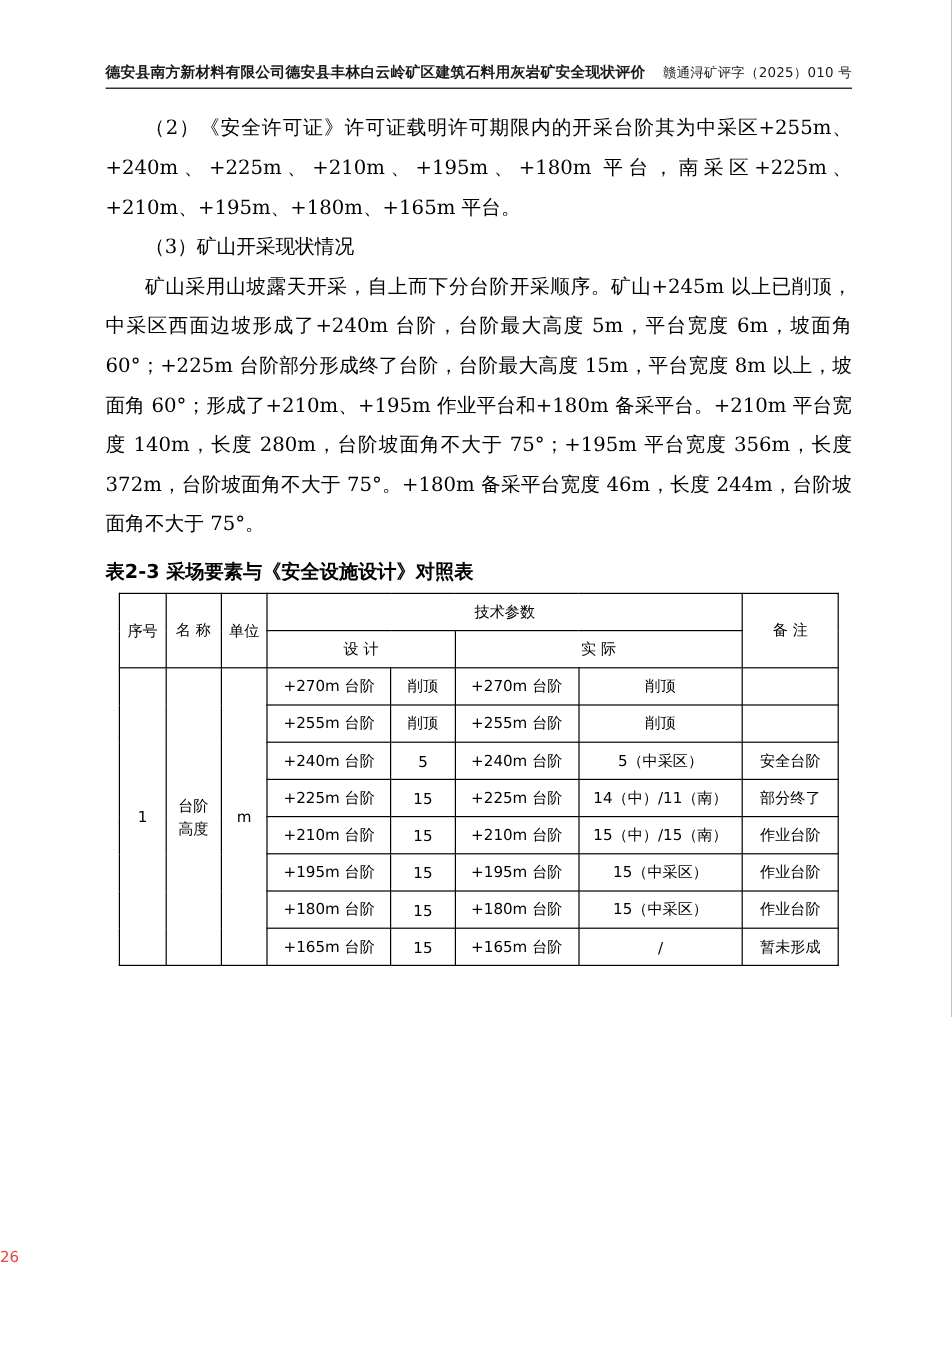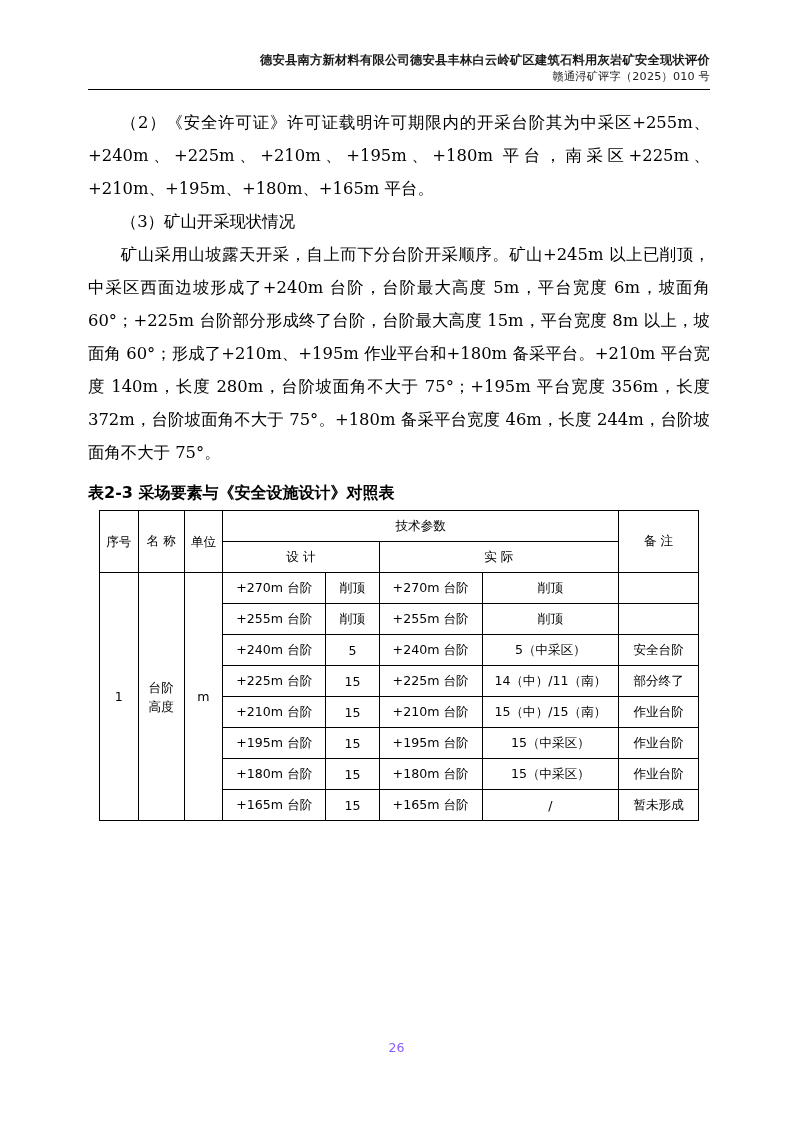--- a/index.html
+++ b/index.html
@@ -33,7 +33,6 @@
     color: #1a1a1a;
     padding-bottom: 4px;
     letter-spacing: 0.2px;
-    flex-direction: column;
   }
   .header .hdr-left {
     font-family: "DejaVu Sans", "Liberation Sans", sans-serif;

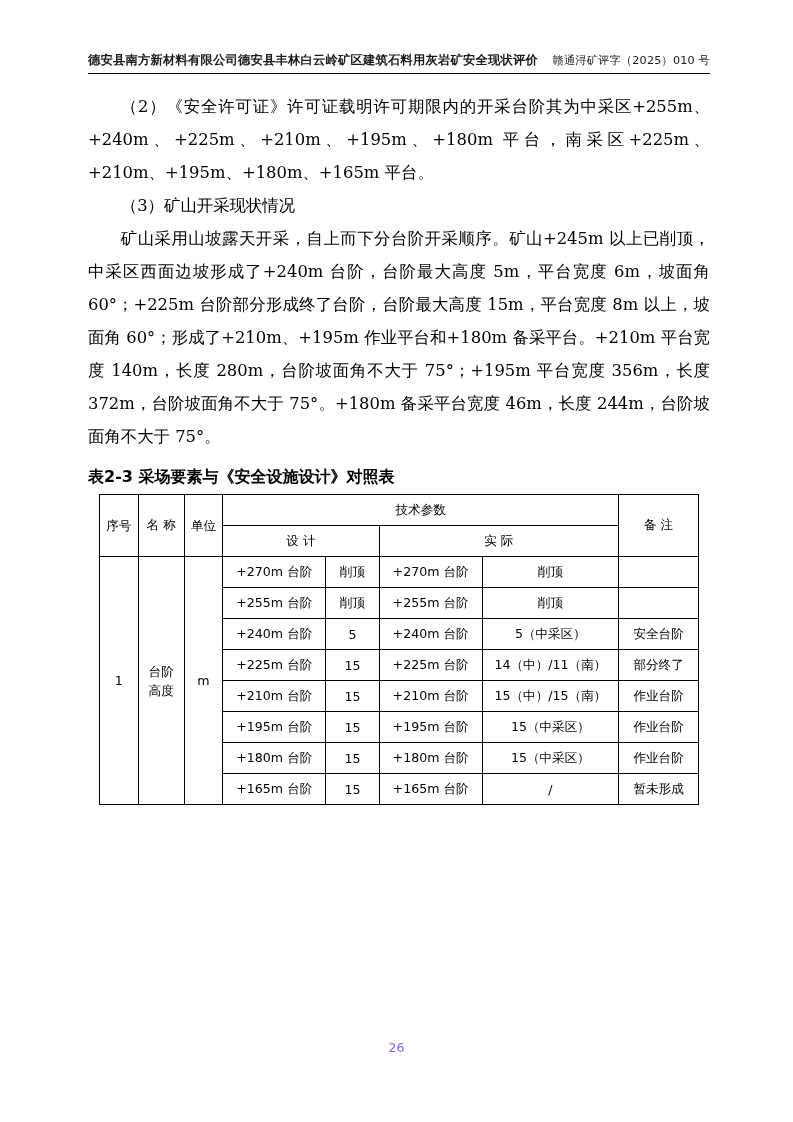--- a/index.html
+++ b/index.html
@@ -108,10 +108,10 @@
     left: 0;
     right: 0;
     top: 1040px;
-    text-align: center;
+    text-align: left;
     font-size: 12.5px;
     font-family: "DejaVu Sans", "Liberation Sans", sans-serif;
-    color: #8b5cf6;
+    color: #ef4444;
   }
   
   .watermark {

